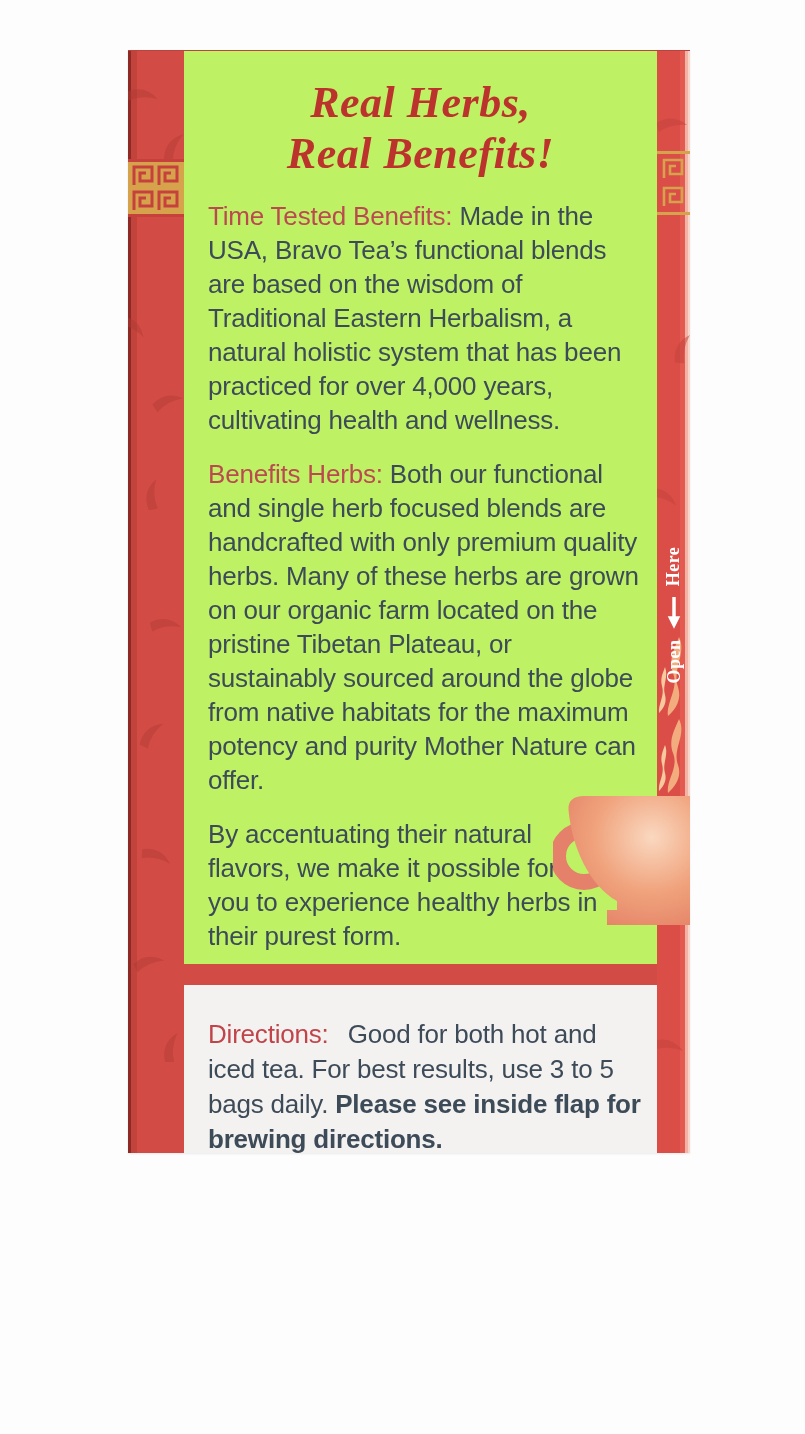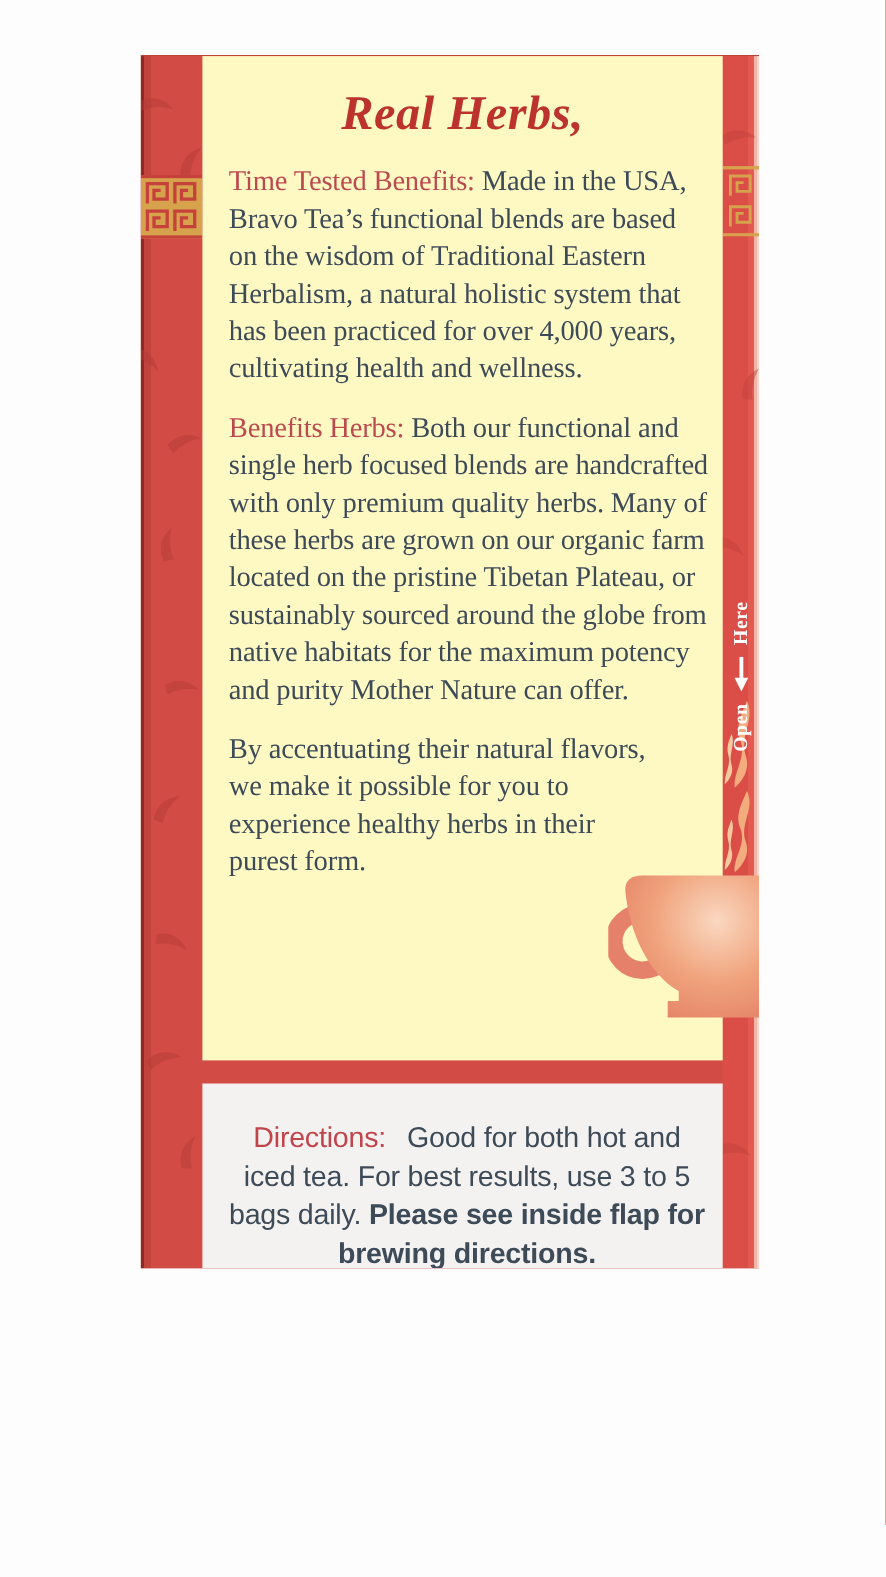--- a/index.html
+++ b/index.html
@@ -27,7 +27,7 @@
   .ornament{position:absolute;display:block;}
   .main-panel{
     position:absolute;left:56px;top:0;width:473px;height:913px;
-    background:#fef9c3;overflow:hidden;
+    background:#bef264;overflow:hidden;
   }
   .dir-panel{
     position:absolute;left:56px;top:934px;width:473px;height:168px;

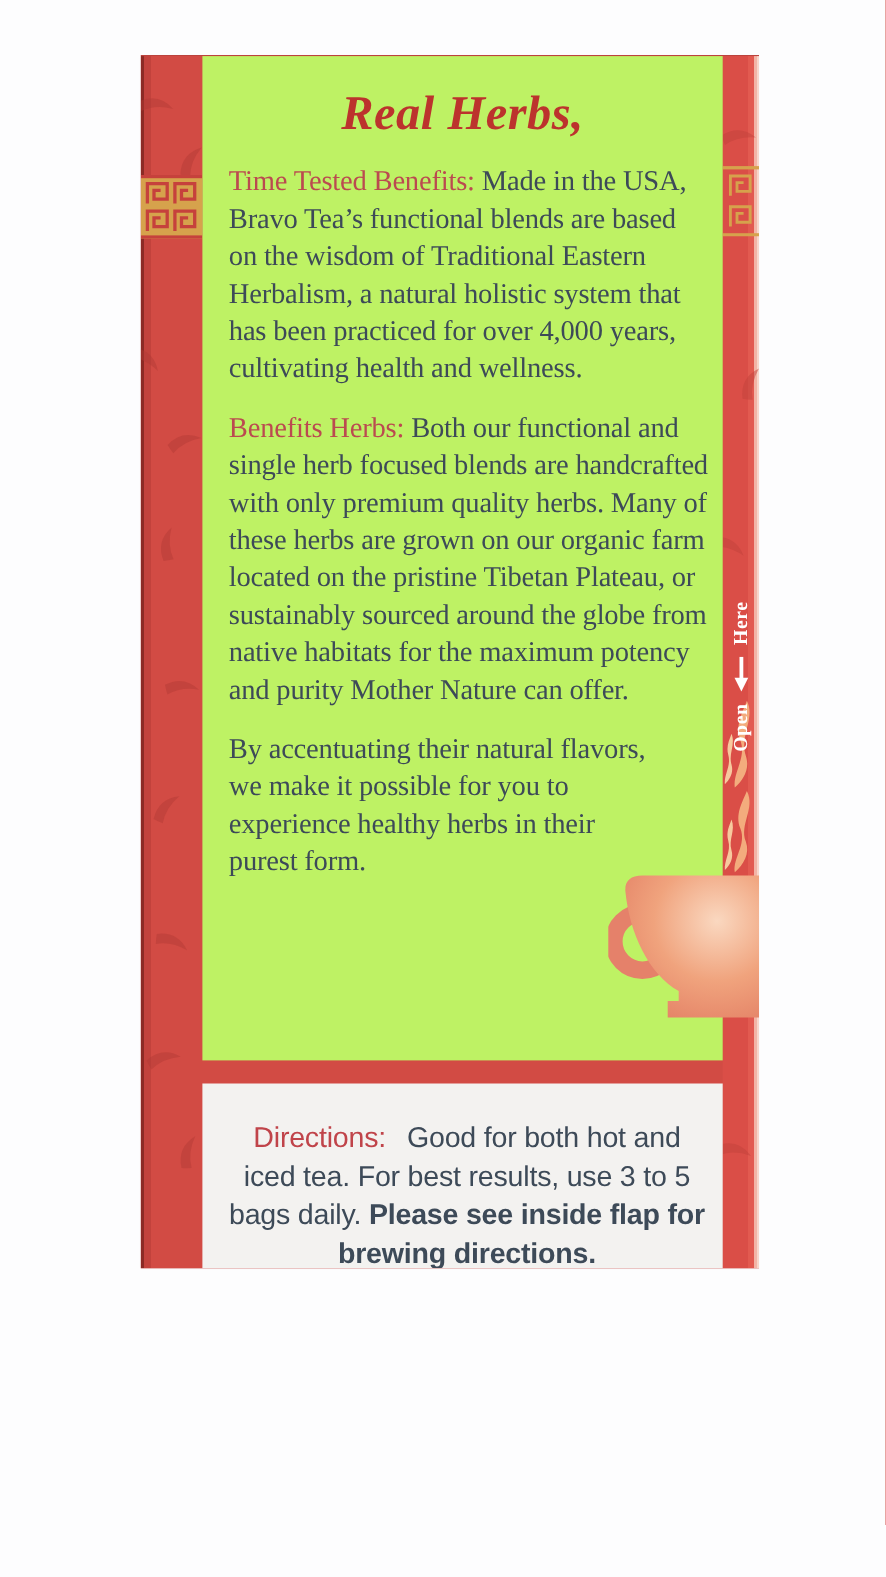--- a/index.html
+++ b/index.html
@@ -125,6 +125,7 @@
   <div class="main-panel">
     <div class="title">
       <div>Real Herbs,</div>
+      <div>Real Benefits!</div>
     </div>
 
     <div class="para">

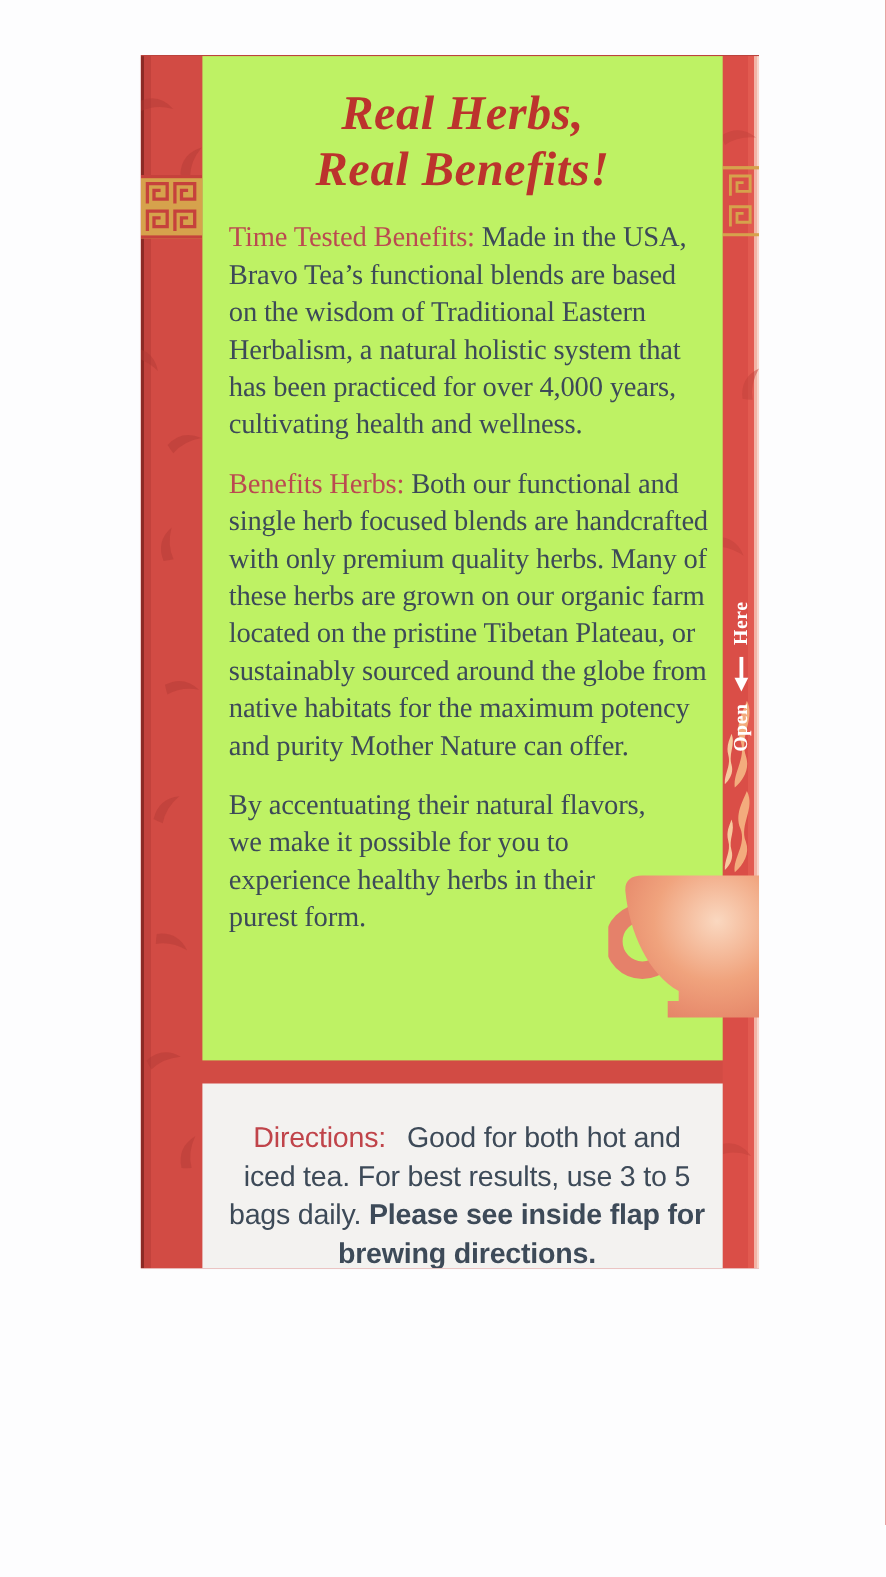--- a/index.html
+++ b/index.html
@@ -40,7 +40,7 @@
   }
   .para{
     margin:20px 12px 0 24px;width:437px;
-    font-size:26px;line-height:34px;color:#3d4a58;letter-spacing:-.2px;font-family:Liberation Serif, serif;
+    font-size:26px;line-height:34px;color:#3d4a58;letter-spacing:-.2px;
   }
   .para .label{color:#bb4a50;}
   .para.p3 .label{display:block;}

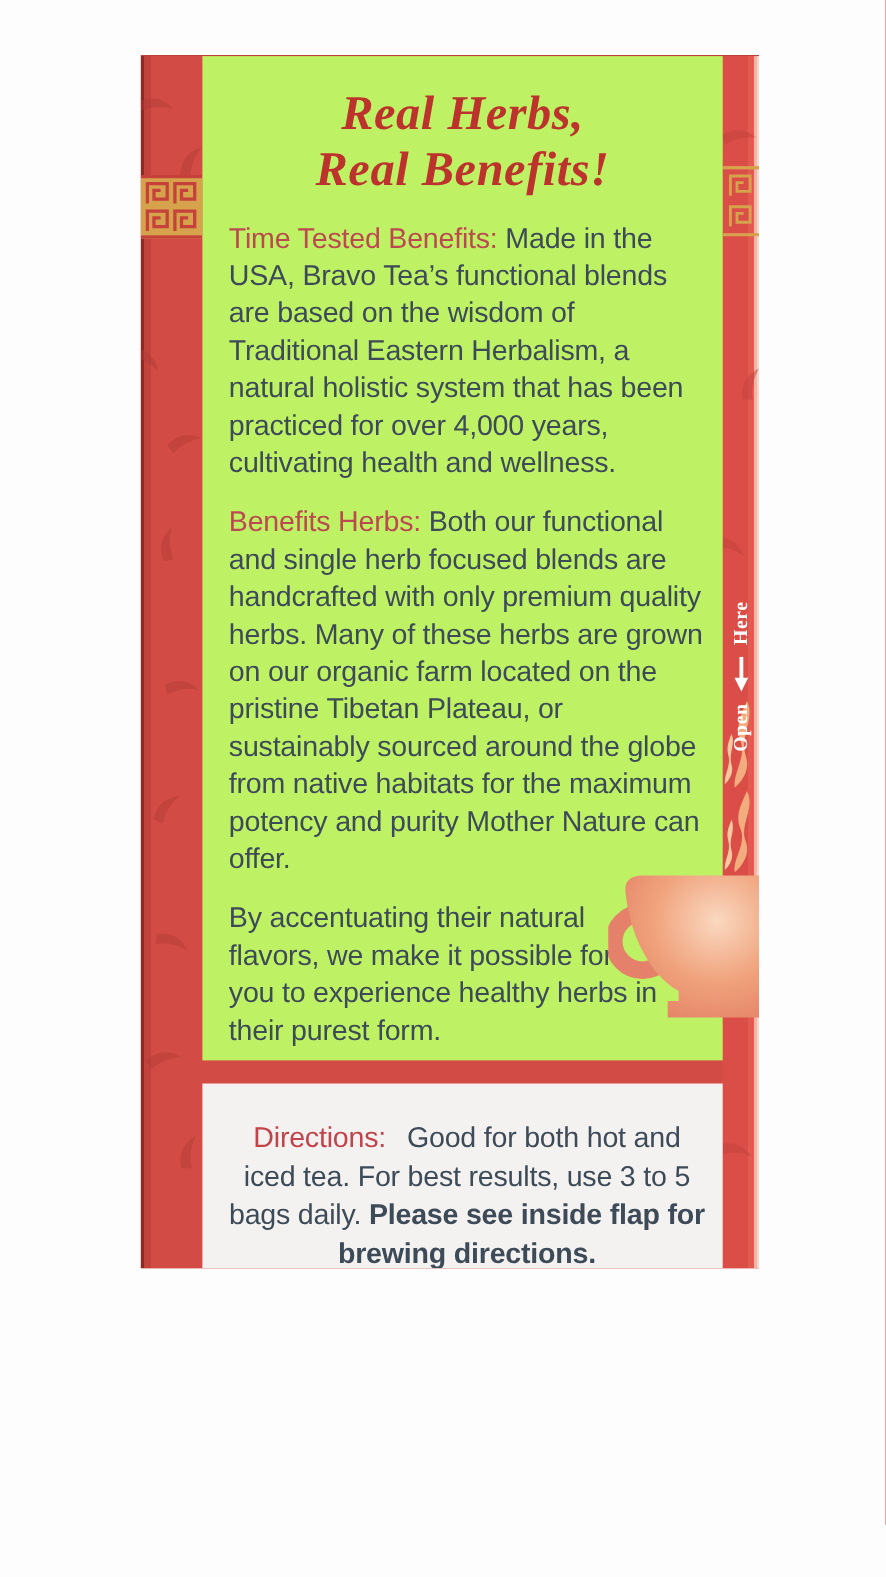--- a/index.html
+++ b/index.html
@@ -31,7 +31,7 @@
   }
   .dir-panel{
     position:absolute;left:56px;top:934px;width:473px;height:168px;
-    background:#f3f2f0;overflow:hidden;text-align:center;
+    background:#f3f2f0;overflow:hidden;
   }
   .title{
     margin:26px 10px 0 10px;text-align:center;

